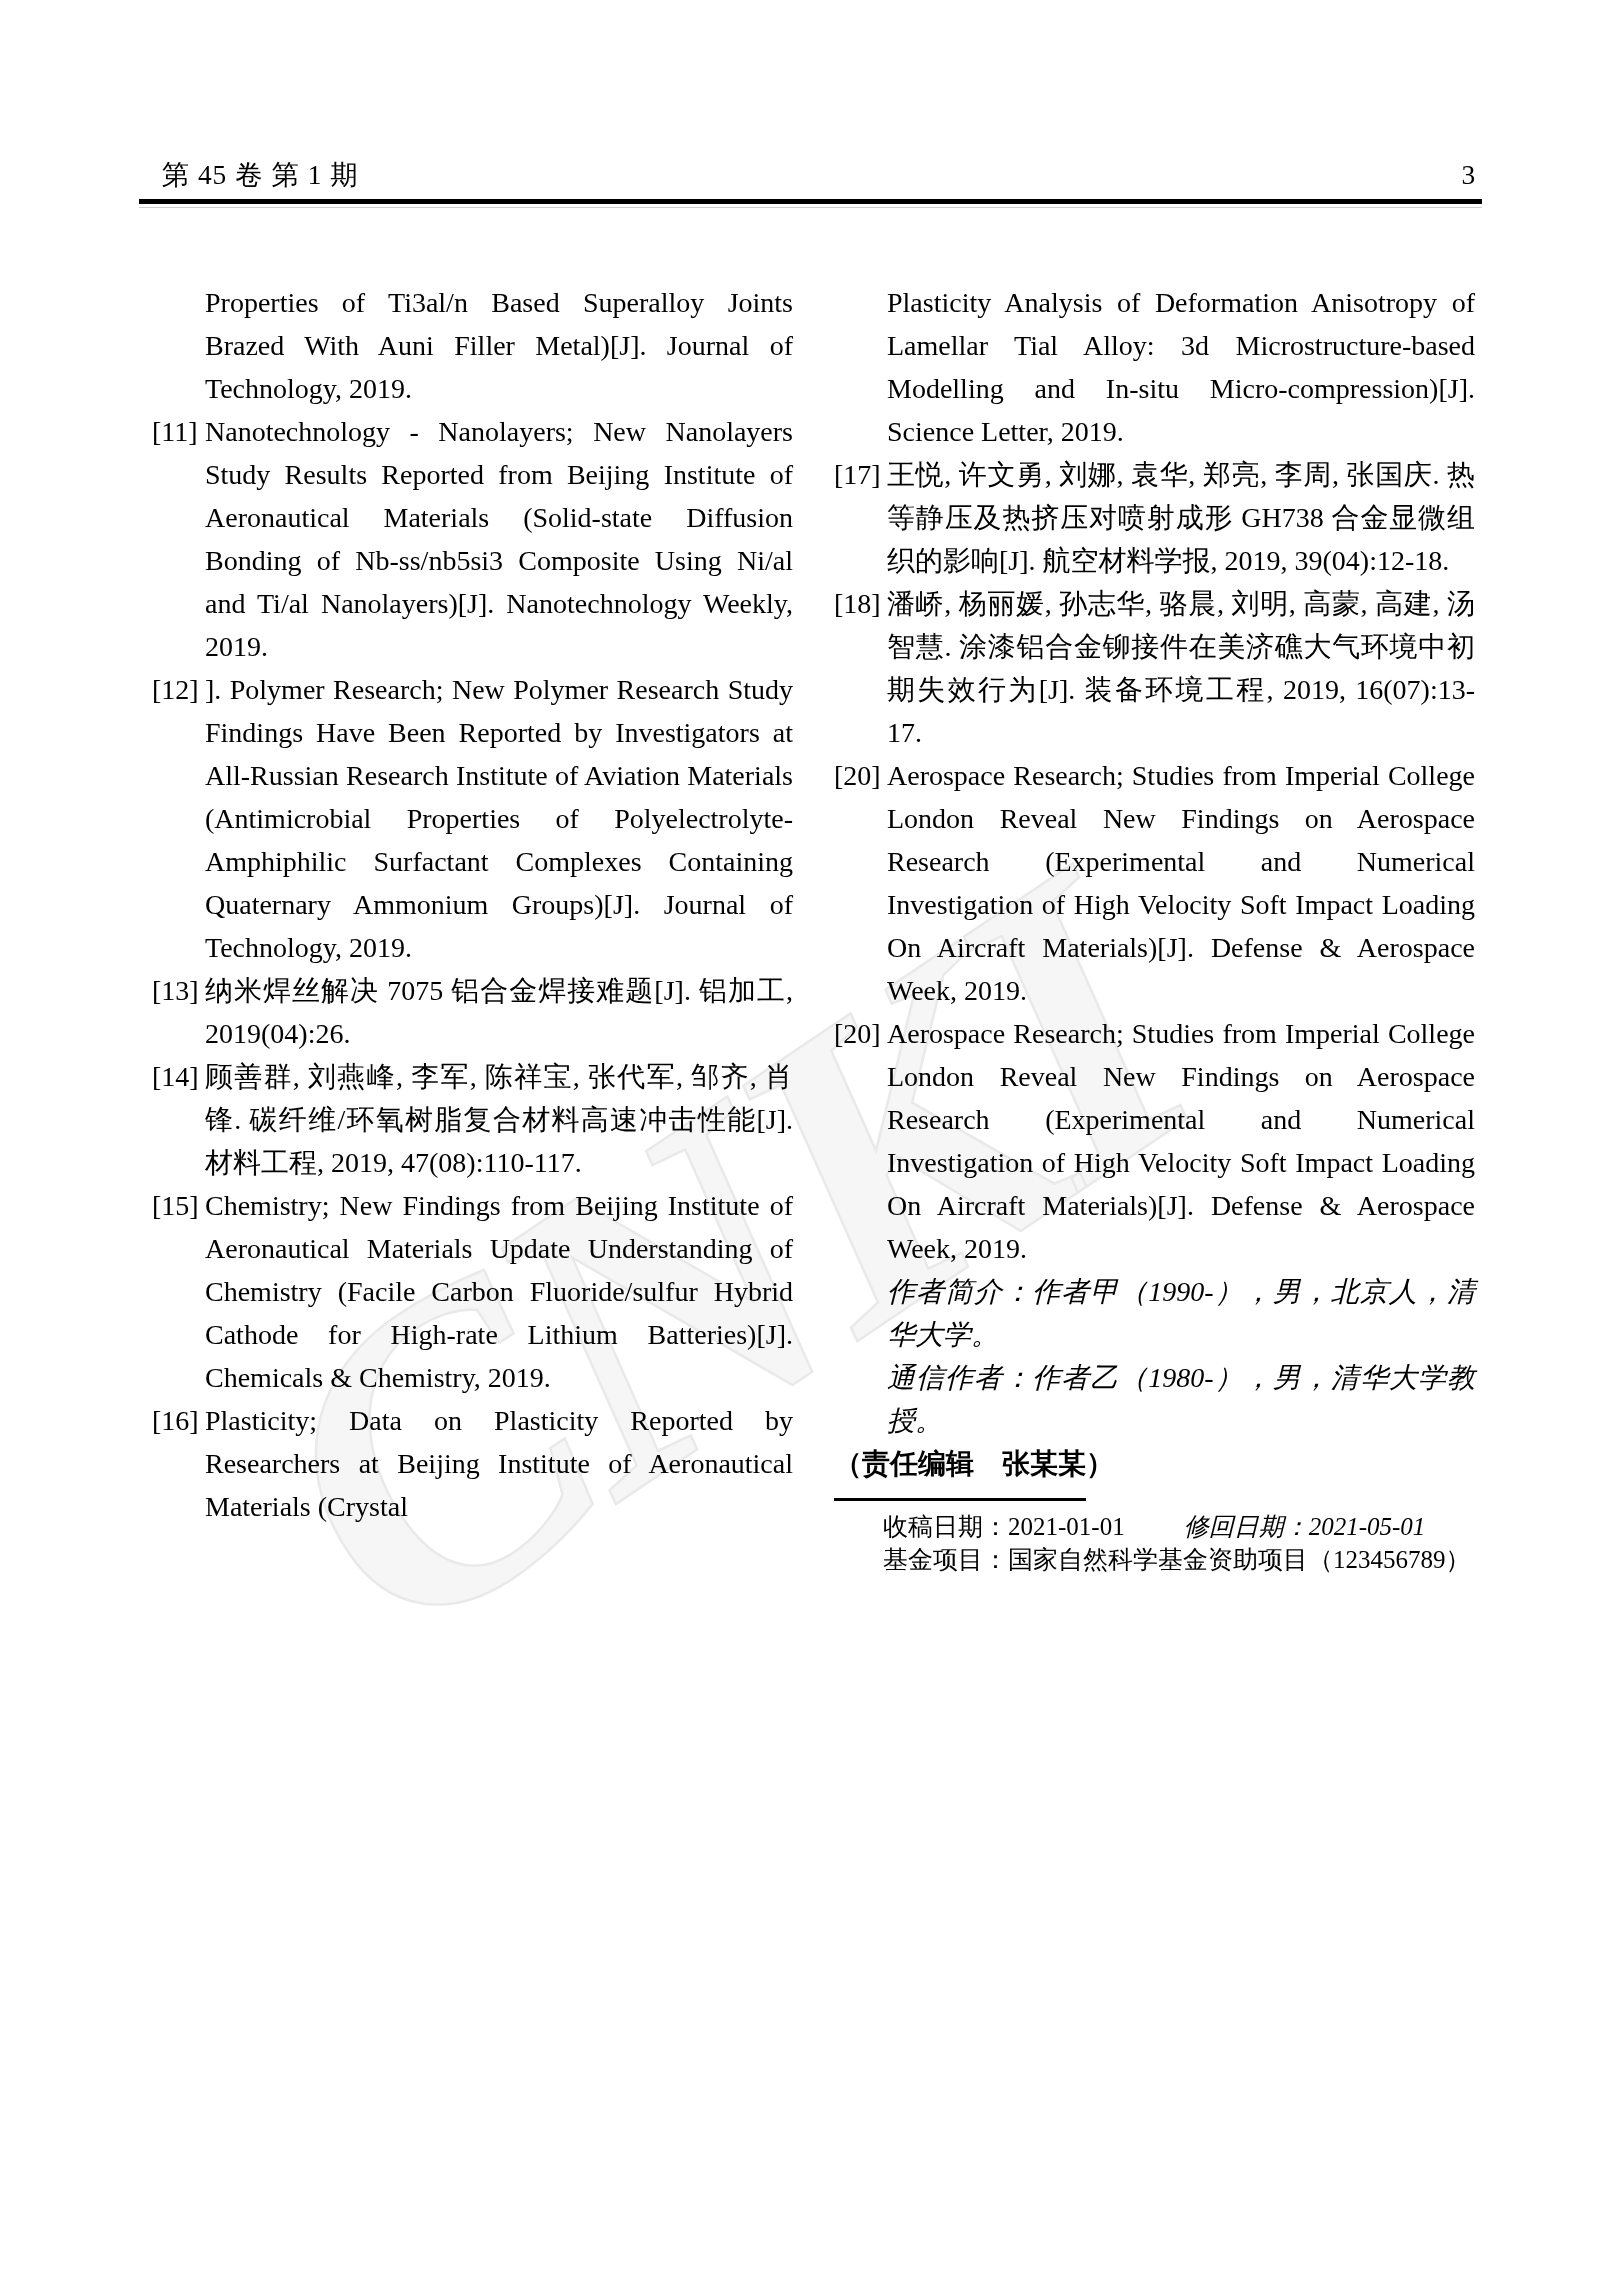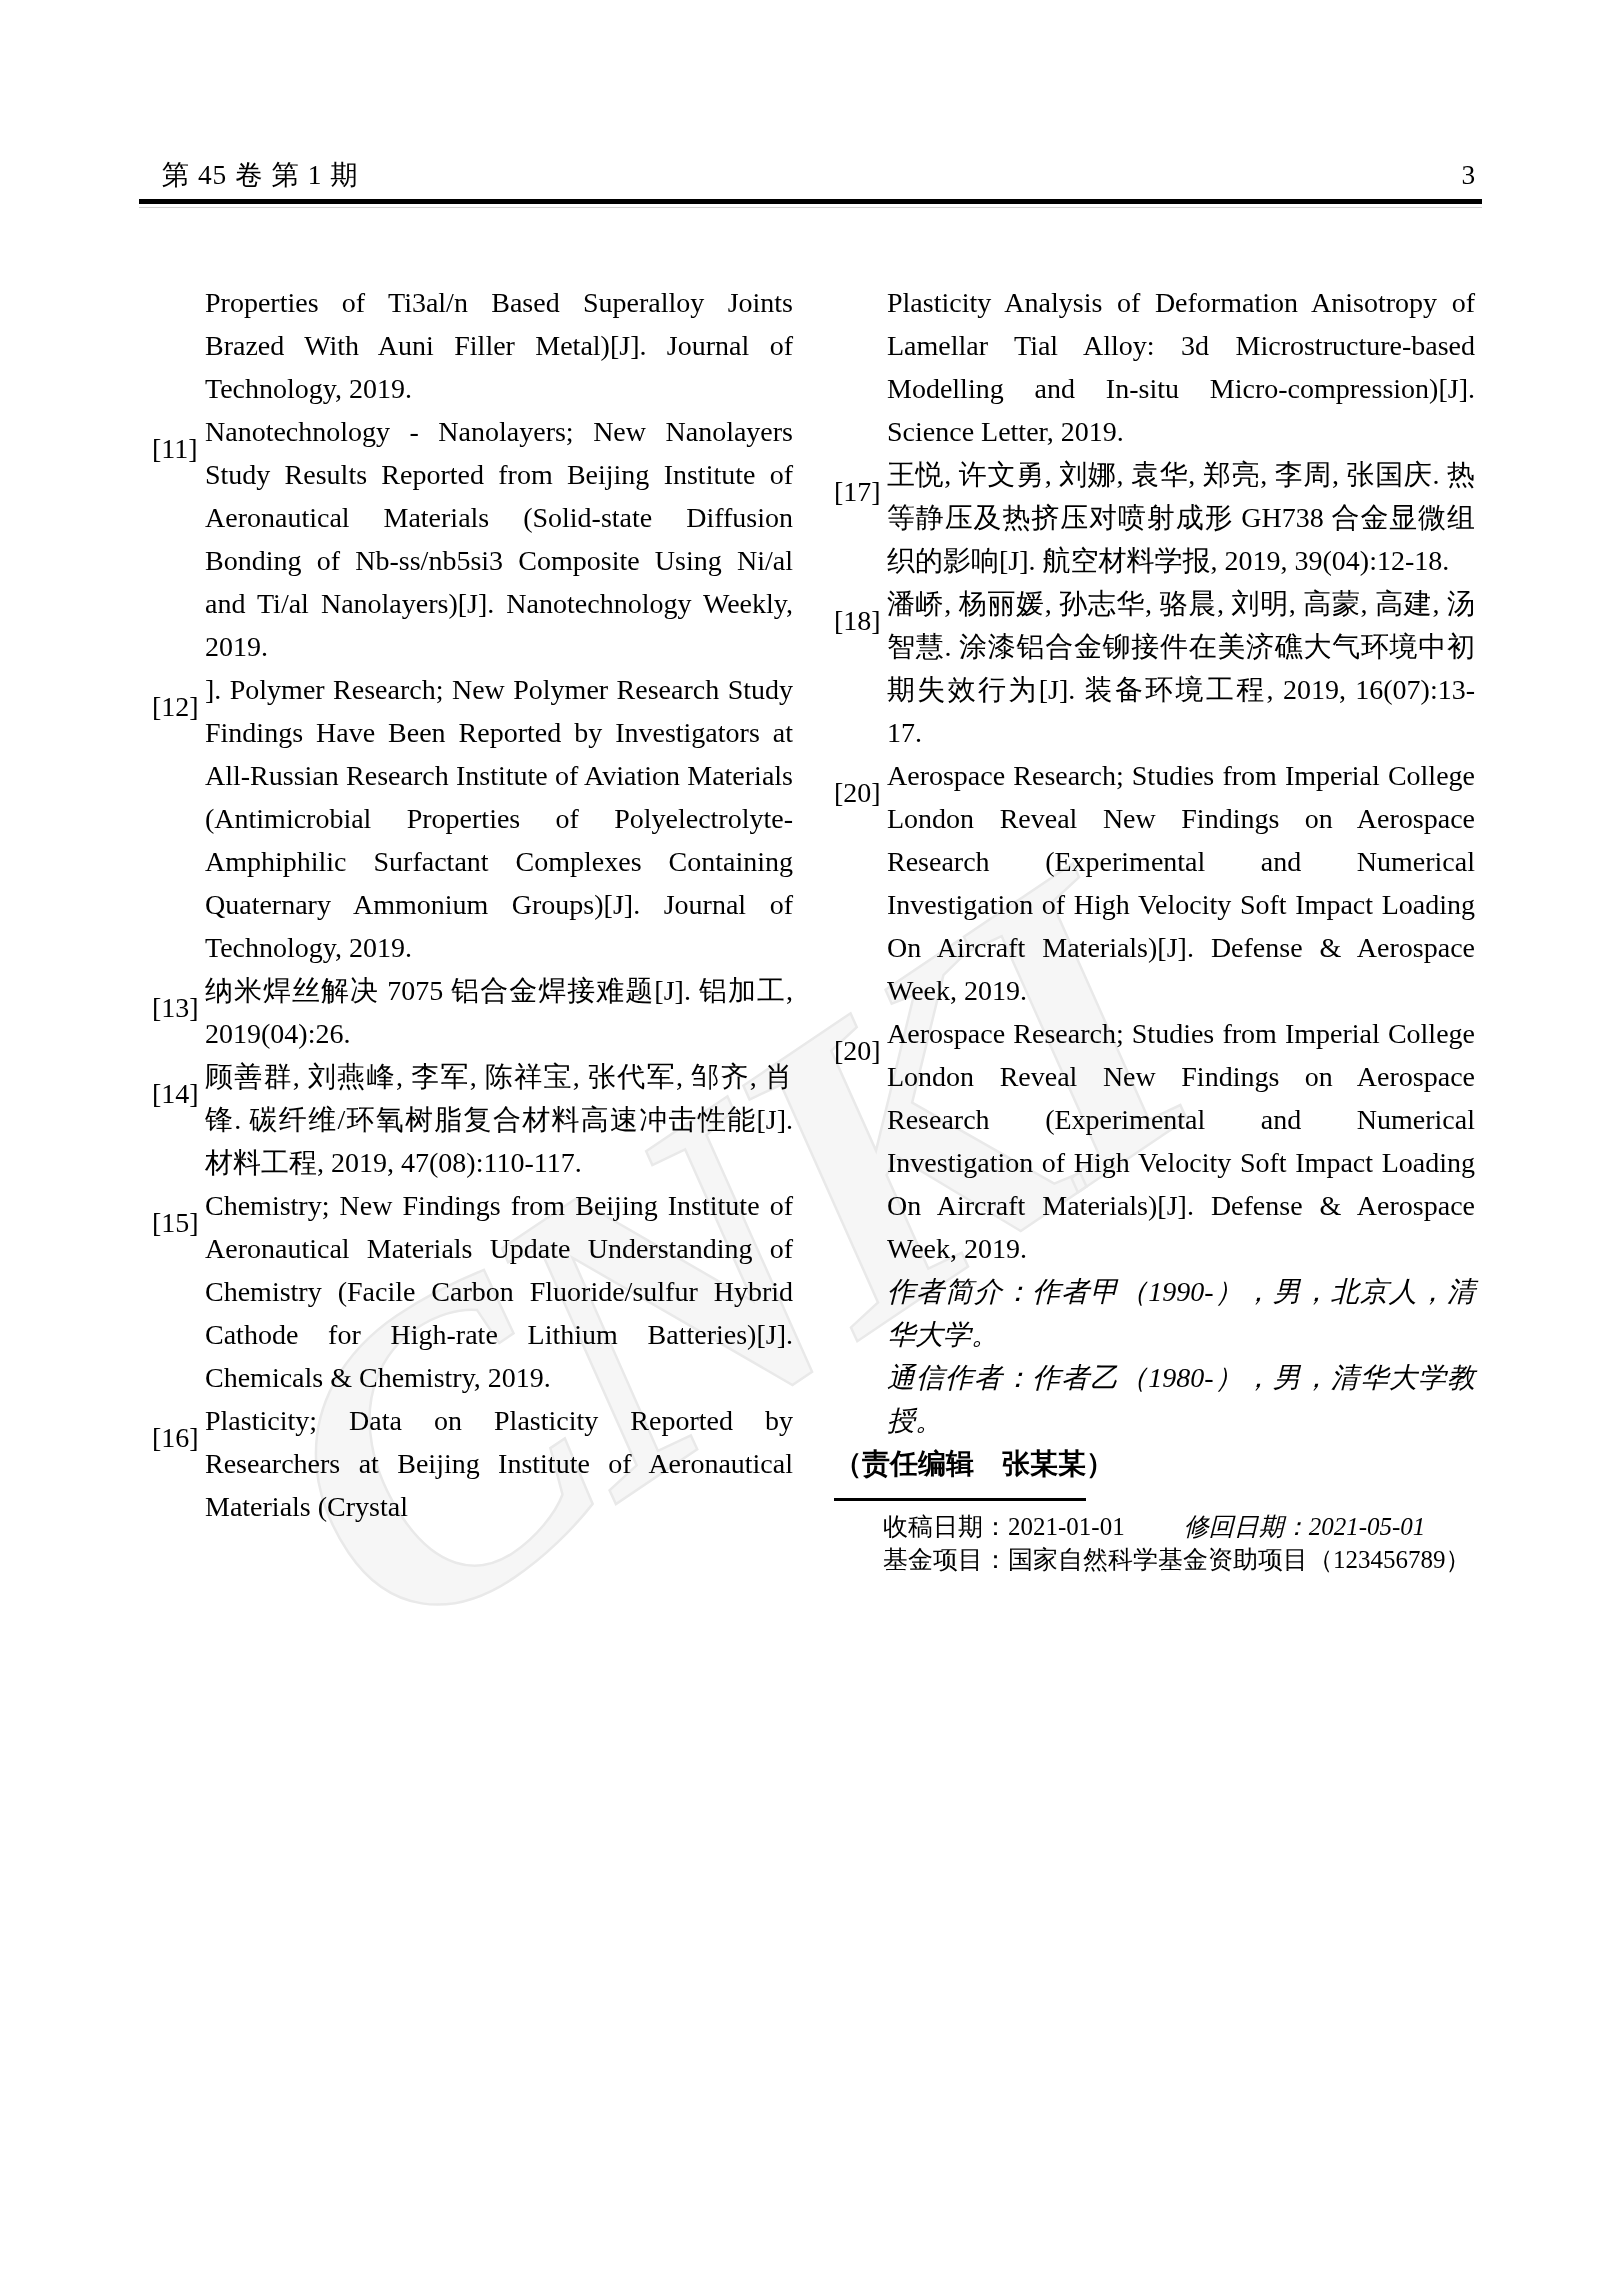--- a/index.html
+++ b/index.html
@@ -50,7 +50,7 @@
   .col { width:641px; flex:0 0 641px;margin-top:48px; }
 
   .ref { position:relative; padding-left:53px; text-align:justify; }
-  .ref-num { position:absolute; left:0; top:17px; }
+  .ref-num { position:absolute; left:0; top:0; }
 
   .author-line { padding-left:53px; text-align:justify;font-style:italic; }
   .editor-line { text-align:left; font-weight:bold; padding-right:5.9px; }

